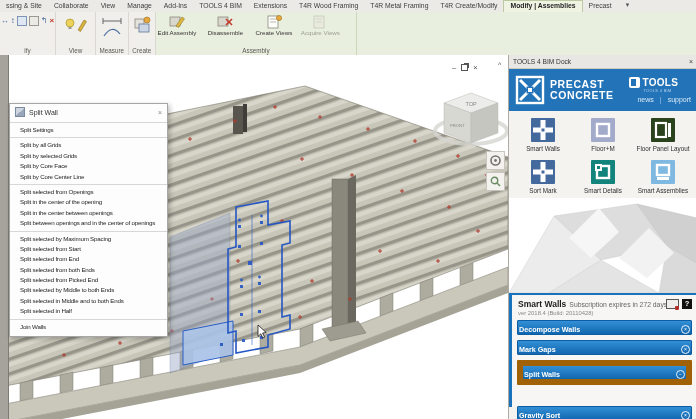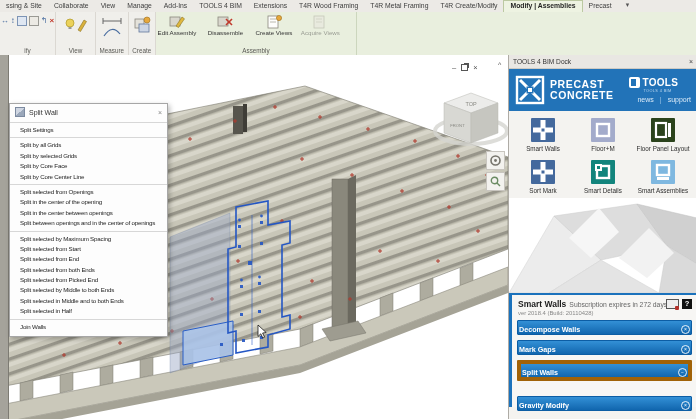--- a/index.html
+++ b/index.html
@@ -75,7 +75,7 @@
        display:flex;align-items:flex-end;color:#fff;font-weight:bold;font-size:7.2px;padding:0 1px;margin-bottom:5px;}
   .bar .circ{margin-left:auto;width:7px;height:7px;border:1px solid rgba(255,255,255,.9);border-radius:50%;
              font-size:5px;line-height:7px;text-align:center;color:#fff;font-weight:normal;}
-  .bargroup{border:4px solid #a16207;border-radius:1px;margin-bottom:15px;}
+  .bargroup{border:6px solid #a16207;border-radius:1px;margin-bottom:21px;}
   .bargroup .bar{margin-bottom:0;border:none;border-radius:0;}
   .subitem{height:14px;background:#cfe2f3;color:#1566b0;font-weight:bold;font-size:7.2px;
            display:flex;align-items:center;padding-left:14px;}

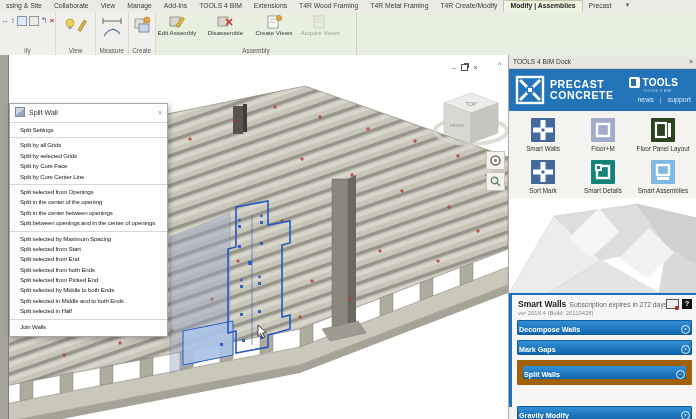--- a/index.html
+++ b/index.html
@@ -441,7 +441,7 @@
           </div>
         </div>
         <div class="bar">
-          <span>Gravity Modify</span>
+          <span>Gravity Sort</span>
           <span class="circ">×</span>
         </div>
       </div>

